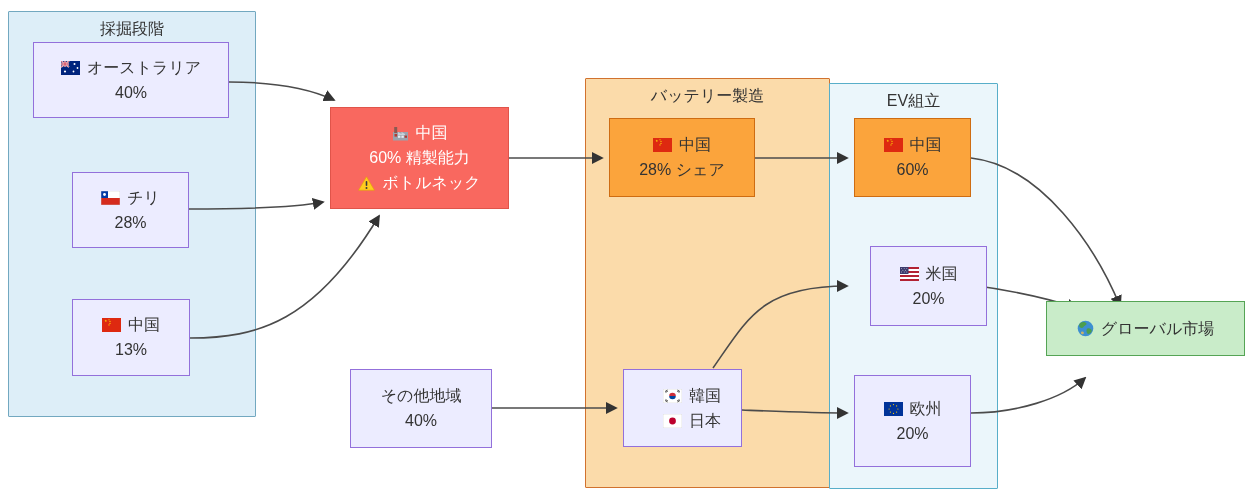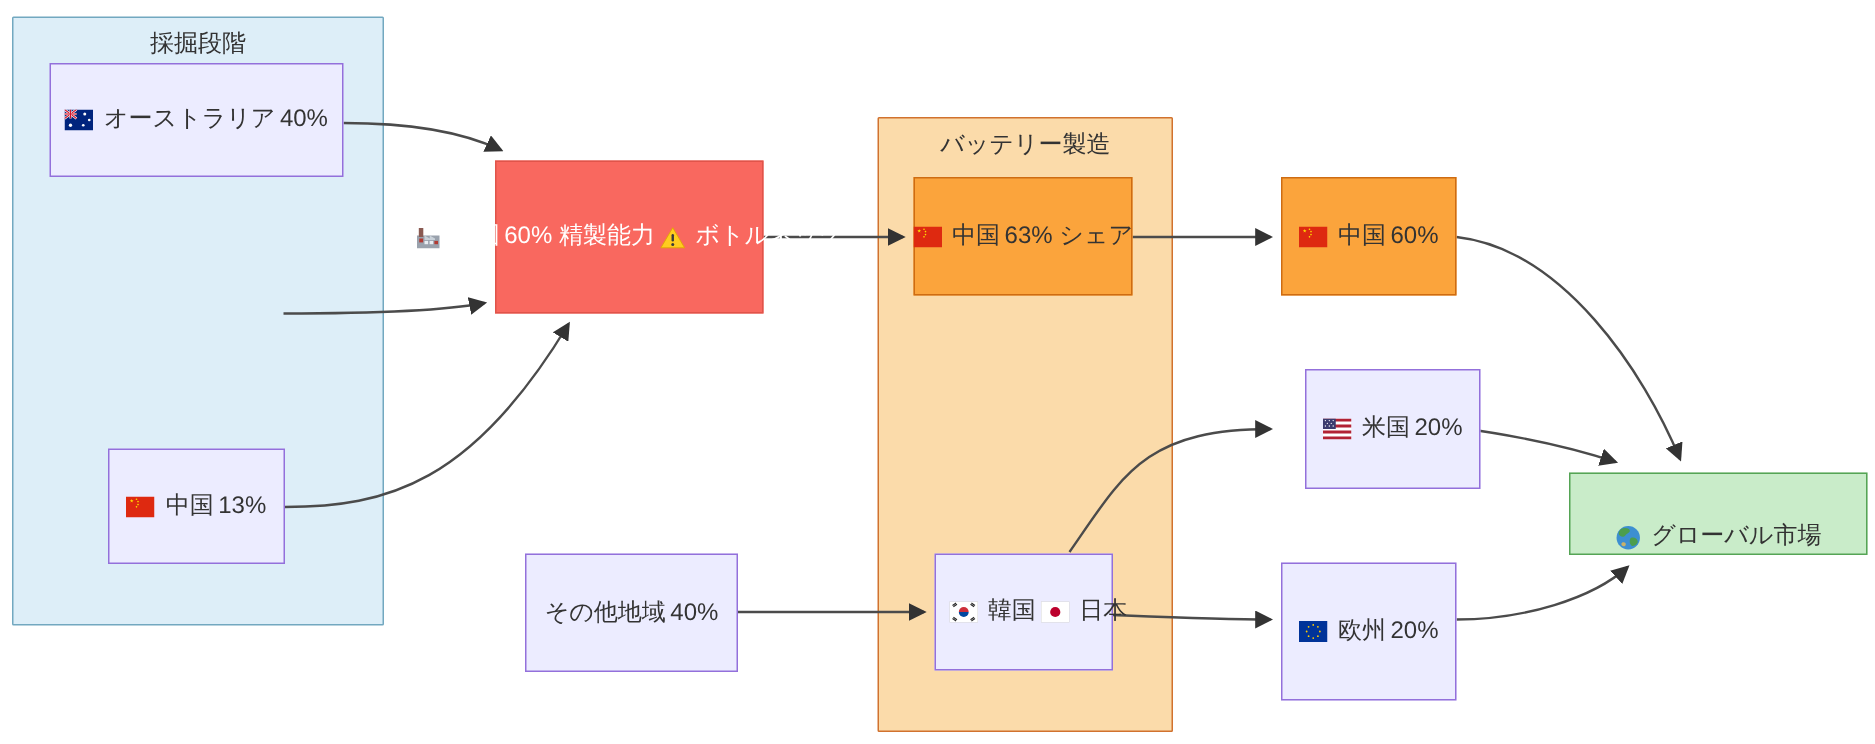--- a/index.html
+++ b/index.html
@@ -16,7 +16,7 @@
   .stage-assembly{left:829px;top:83px;width:167px;height:404px;background:#ebf6fb;border:1.5px solid #58aec9;}
 
   
-  .node{position:absolute;display:flex;flex-direction:row;align-items:center;justify-content:center;
+  .node{position:absolute;display:flex;flex-direction:column;align-items:center;justify-content:center;
     gap:3px;font-size:16px;color:#333;text-align:center;box-sizing:border-box;}
   .node-line{display:flex;align-items:center;justify-content:center;gap:7px;line-height:22px;white-space:nowrap;}
   .lavender{background:#ececff;border:1px solid #9370db;}

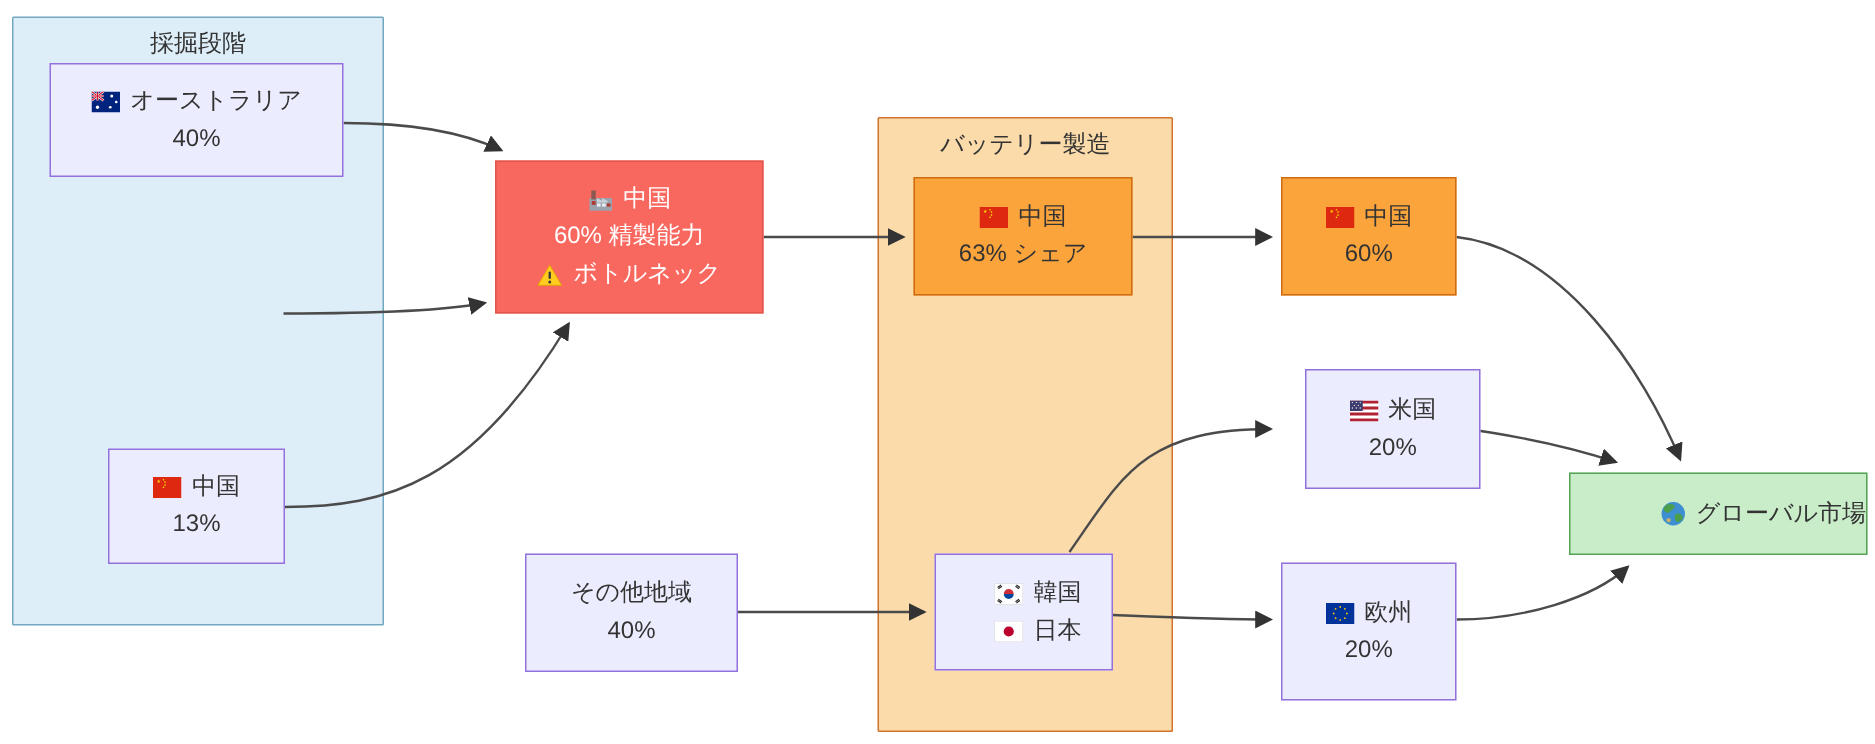--- a/index.html
+++ b/index.html
@@ -12,7 +12,7 @@
     font-size:16px;color:#333;white-space:nowrap;}
   .stage-mining{left:8px;top:11px;width:246px;height:404px;background:#ddeef8;border:1.5px solid #72a8c0;}
   .stage-refining{left:302px;top:18px;width:231px;height:462px;background:#fdf3c4;border:1.5px solid #e9b90f;}
-  .stage-battery{left:585px;top:78px;width:195px;height:408px;background:#fbdbaa;border:1.5px solid #d1722e;}
+  .stage-battery{left:585px;top:78px;width:195px;height:408px;background:#fbdbaa;border:1.5px solid #d1722e;padding-left:48px;}
   .stage-assembly{left:829px;top:83px;width:167px;height:404px;background:#ebf6fb;border:1.5px solid #58aec9;}
 
   

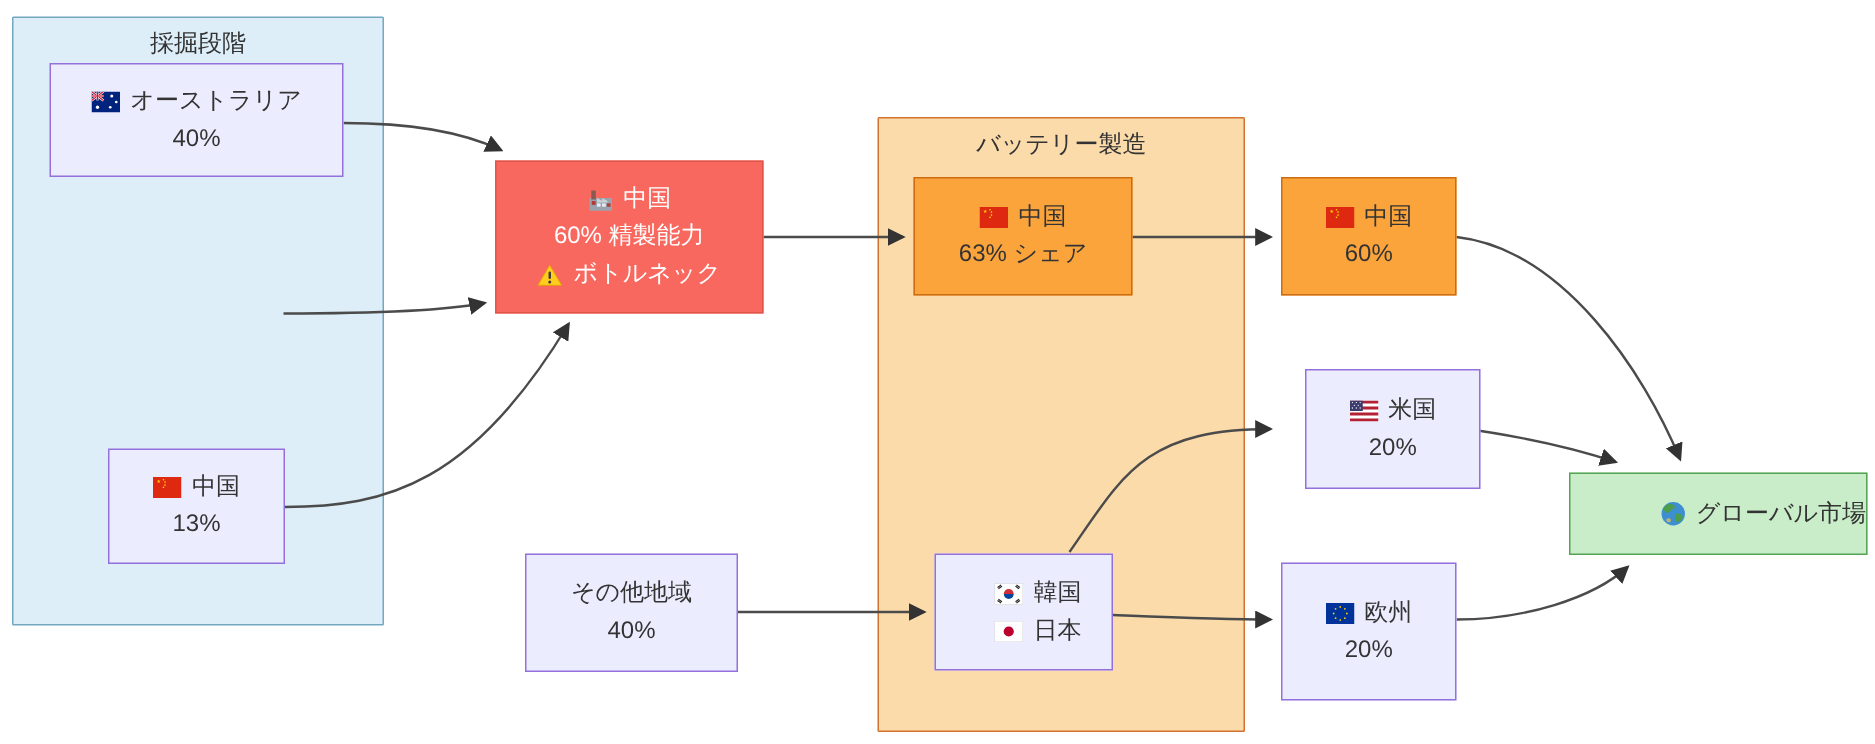--- a/index.html
+++ b/index.html
@@ -49,6 +49,9 @@
   </div>
   <div class="stage stage-battery">
     <div class="stage-title">バッテリー製造</div>
+  </div>
+  <div class="stage stage-assembly">
+    <div class="stage-title">EV組立</div>
   </div>
 
   <svg class="edges" width="1250" height="496" viewBox="0 0 1250 496">

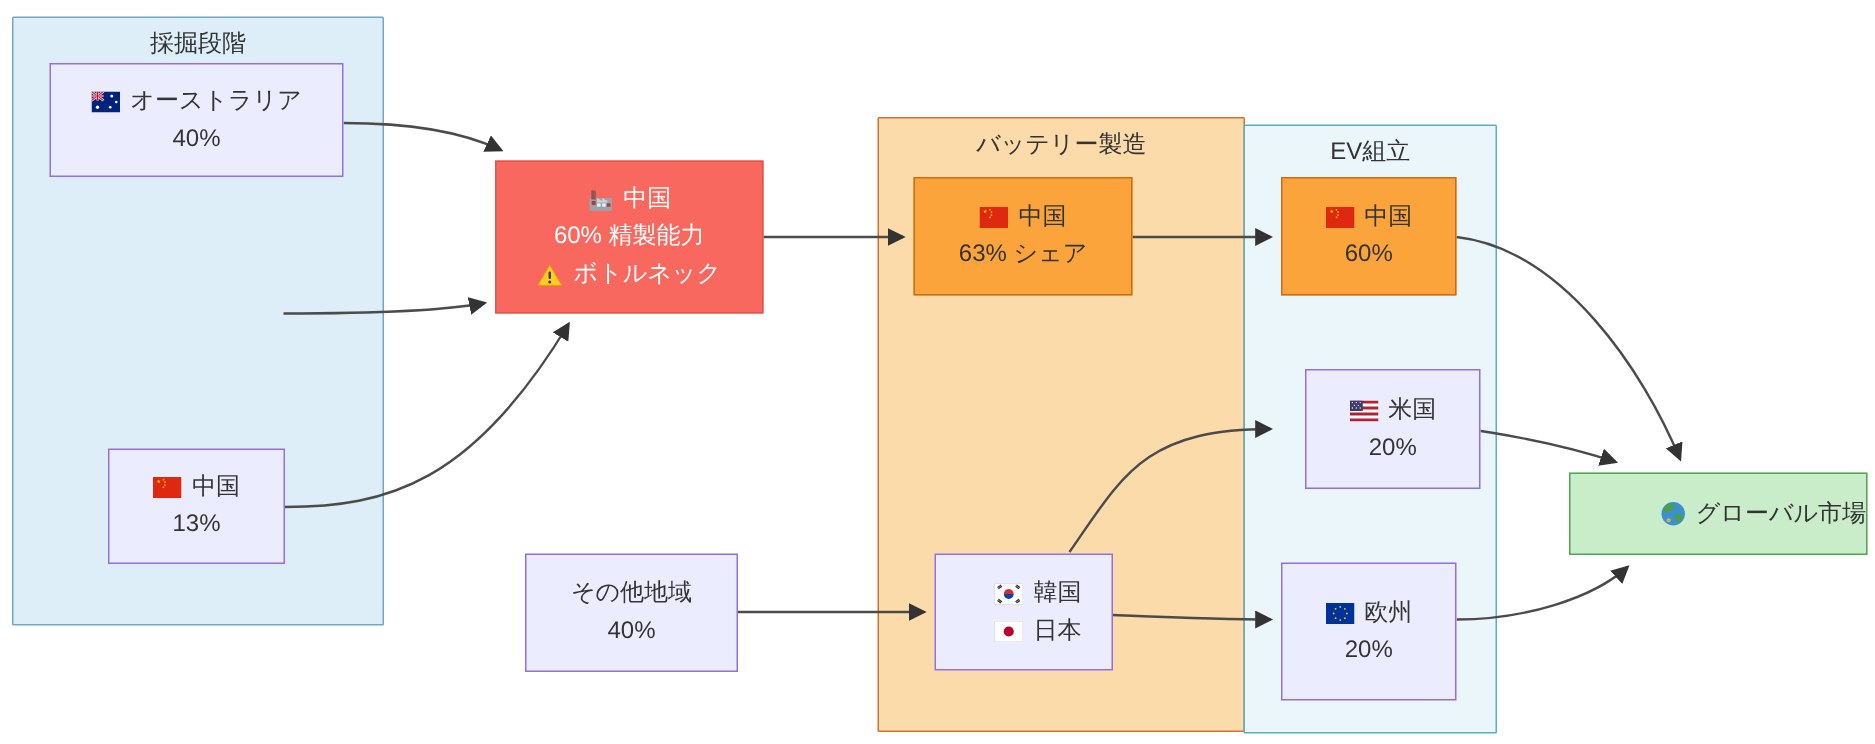--- a/index.html
+++ b/index.html
@@ -173,7 +173,7 @@
       <span>中国</span>
     </div>
     <div class="node-line">
-        <span>63% シェア</span>
+        <span>28% シェア</span>
       </div>
   </div>
 

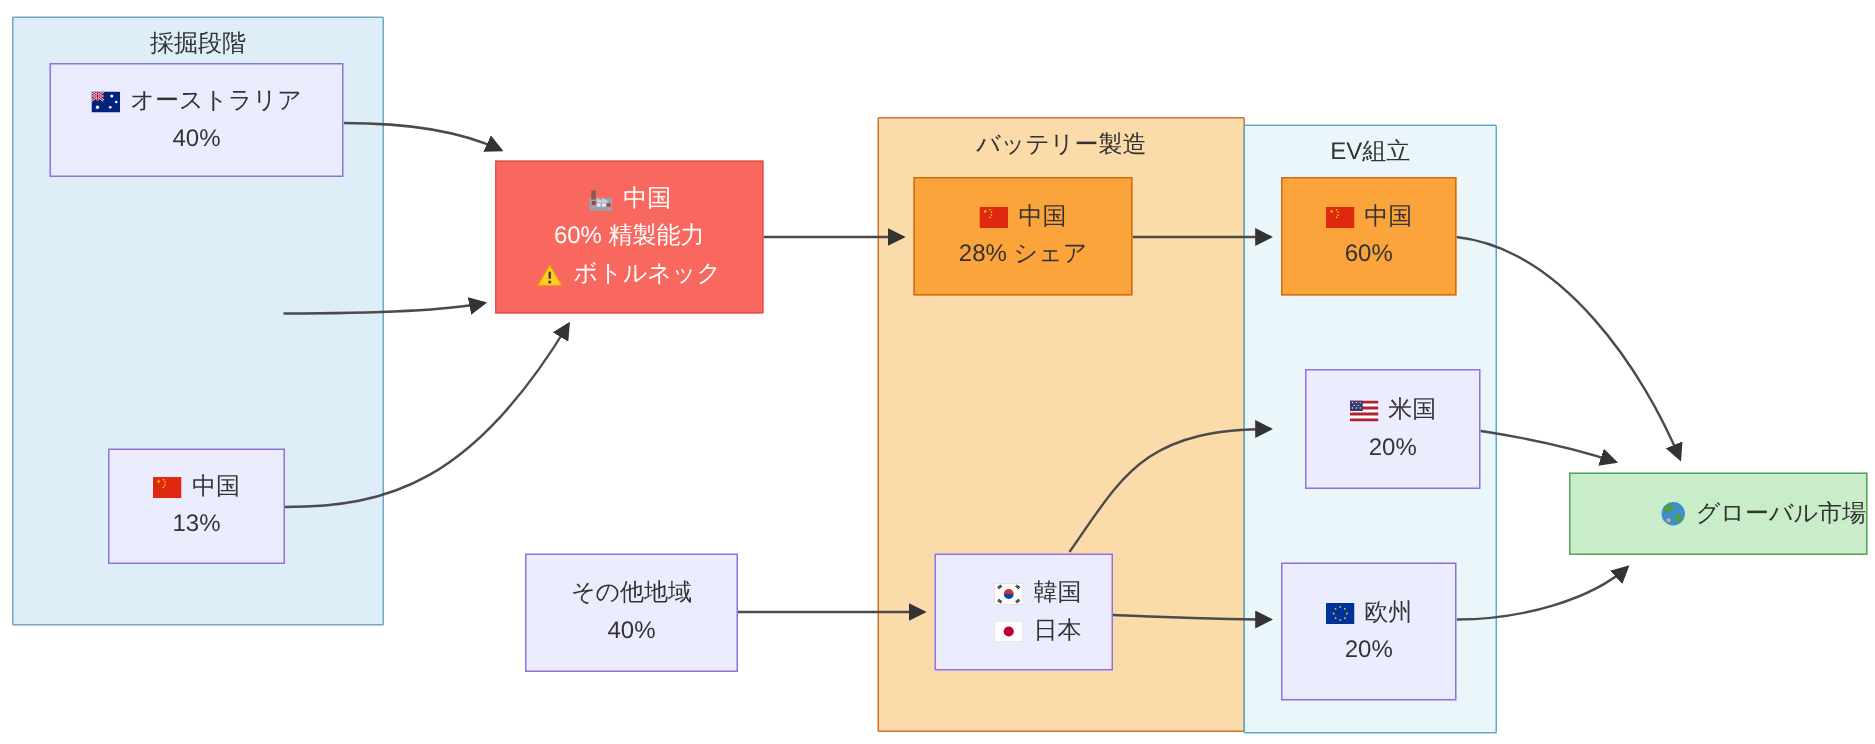--- a/index.html
+++ b/index.html
@@ -99,6 +99,23 @@
       </div>
   </div>
 
+  <div class="node lavender n-chile">
+    <div class="node-line">
+      <span class="icon">
+        <svg width="19" height="14" viewBox="0 0 19 14">
+            <rect width="19" height="7" fill="#ffffff"></rect>
+            <rect y="7" width="19" height="7" fill="#d52b1e"></rect>
+            <rect width="7" height="7" fill="#0039a6"></rect>
+            <circle cx="3.5" cy="3.5" r="1.4" fill="#fff"></circle>
+            <rect width="19" height="14" fill="none" stroke="#c9c9c9" stroke-width="0.5"></rect>
+          </svg>
+      </span>
+      <span>チリ</span>
+    </div>
+    <div class="node-line">
+        <span>28%</span>
+      </div>
+  </div>
 
   <div class="node lavender n-china-mining">
     <div class="node-line">

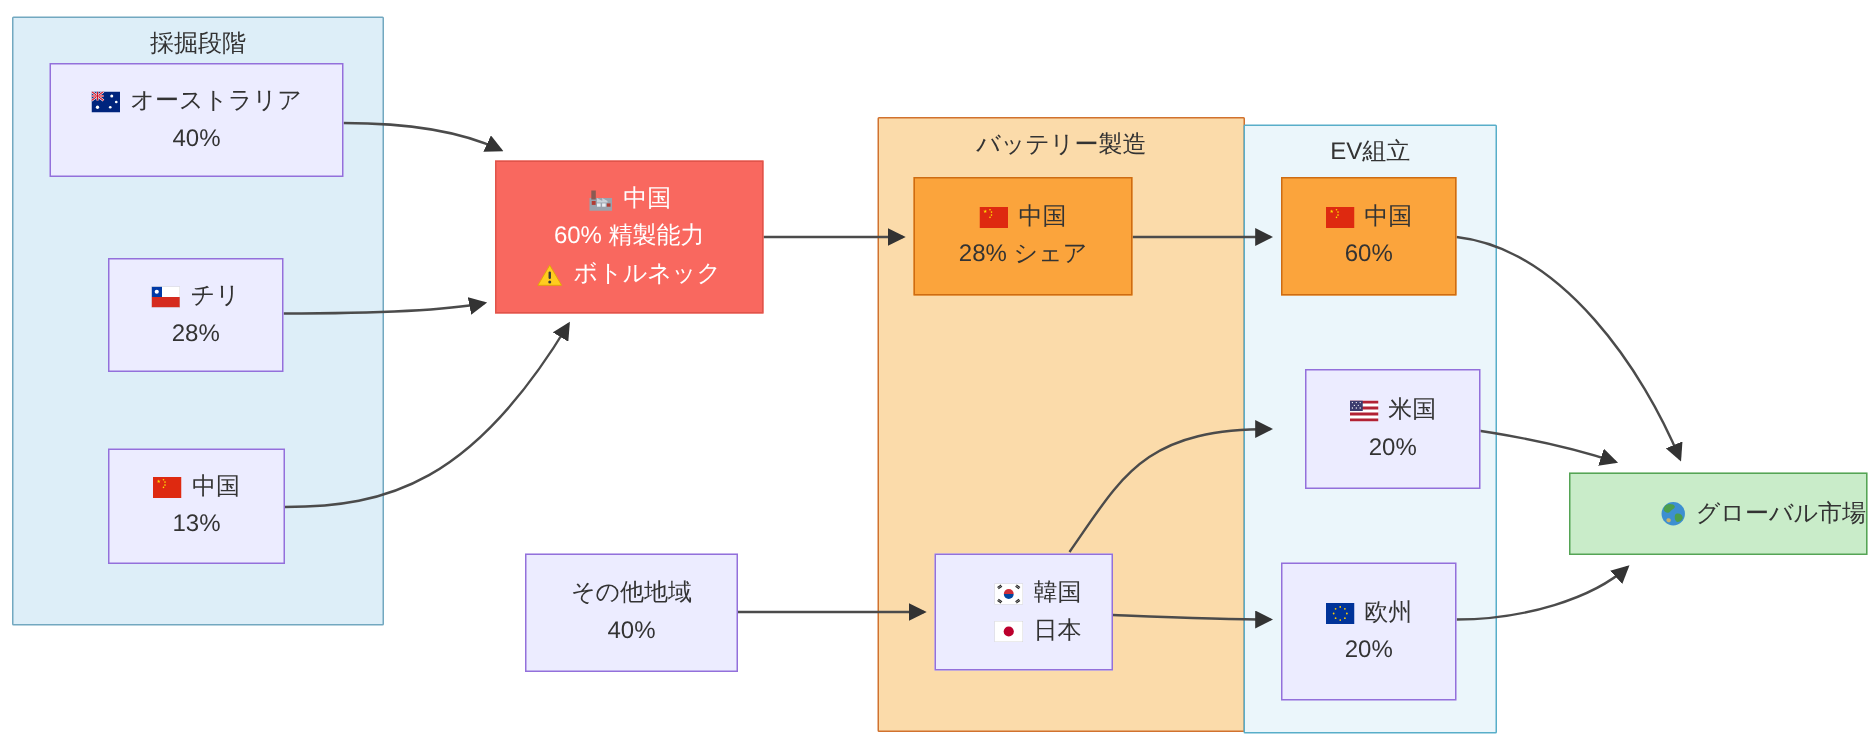--- a/index.html
+++ b/index.html
@@ -34,7 +34,7 @@
   .n-china-assembly{left:854px;top:118px;width:117px;height:79px;}
   .n-usa{left:854px;top:246px;width:117px;height:80px;margin-left:16px;}
   .n-europe{left:854px;top:375px;width:117px;height:92px;}
-  .n-global{left:1046px;top:315px;width:199px;height:55px;align-items:flex-end;}
+  .n-global{left:1046px;top:301px;width:199px;height:55px;}
 
   .icon{display:inline-flex;align-items:center;flex:0 0 auto;}
   .edges{position:absolute;left:0;top:0;pointer-events:none;}

